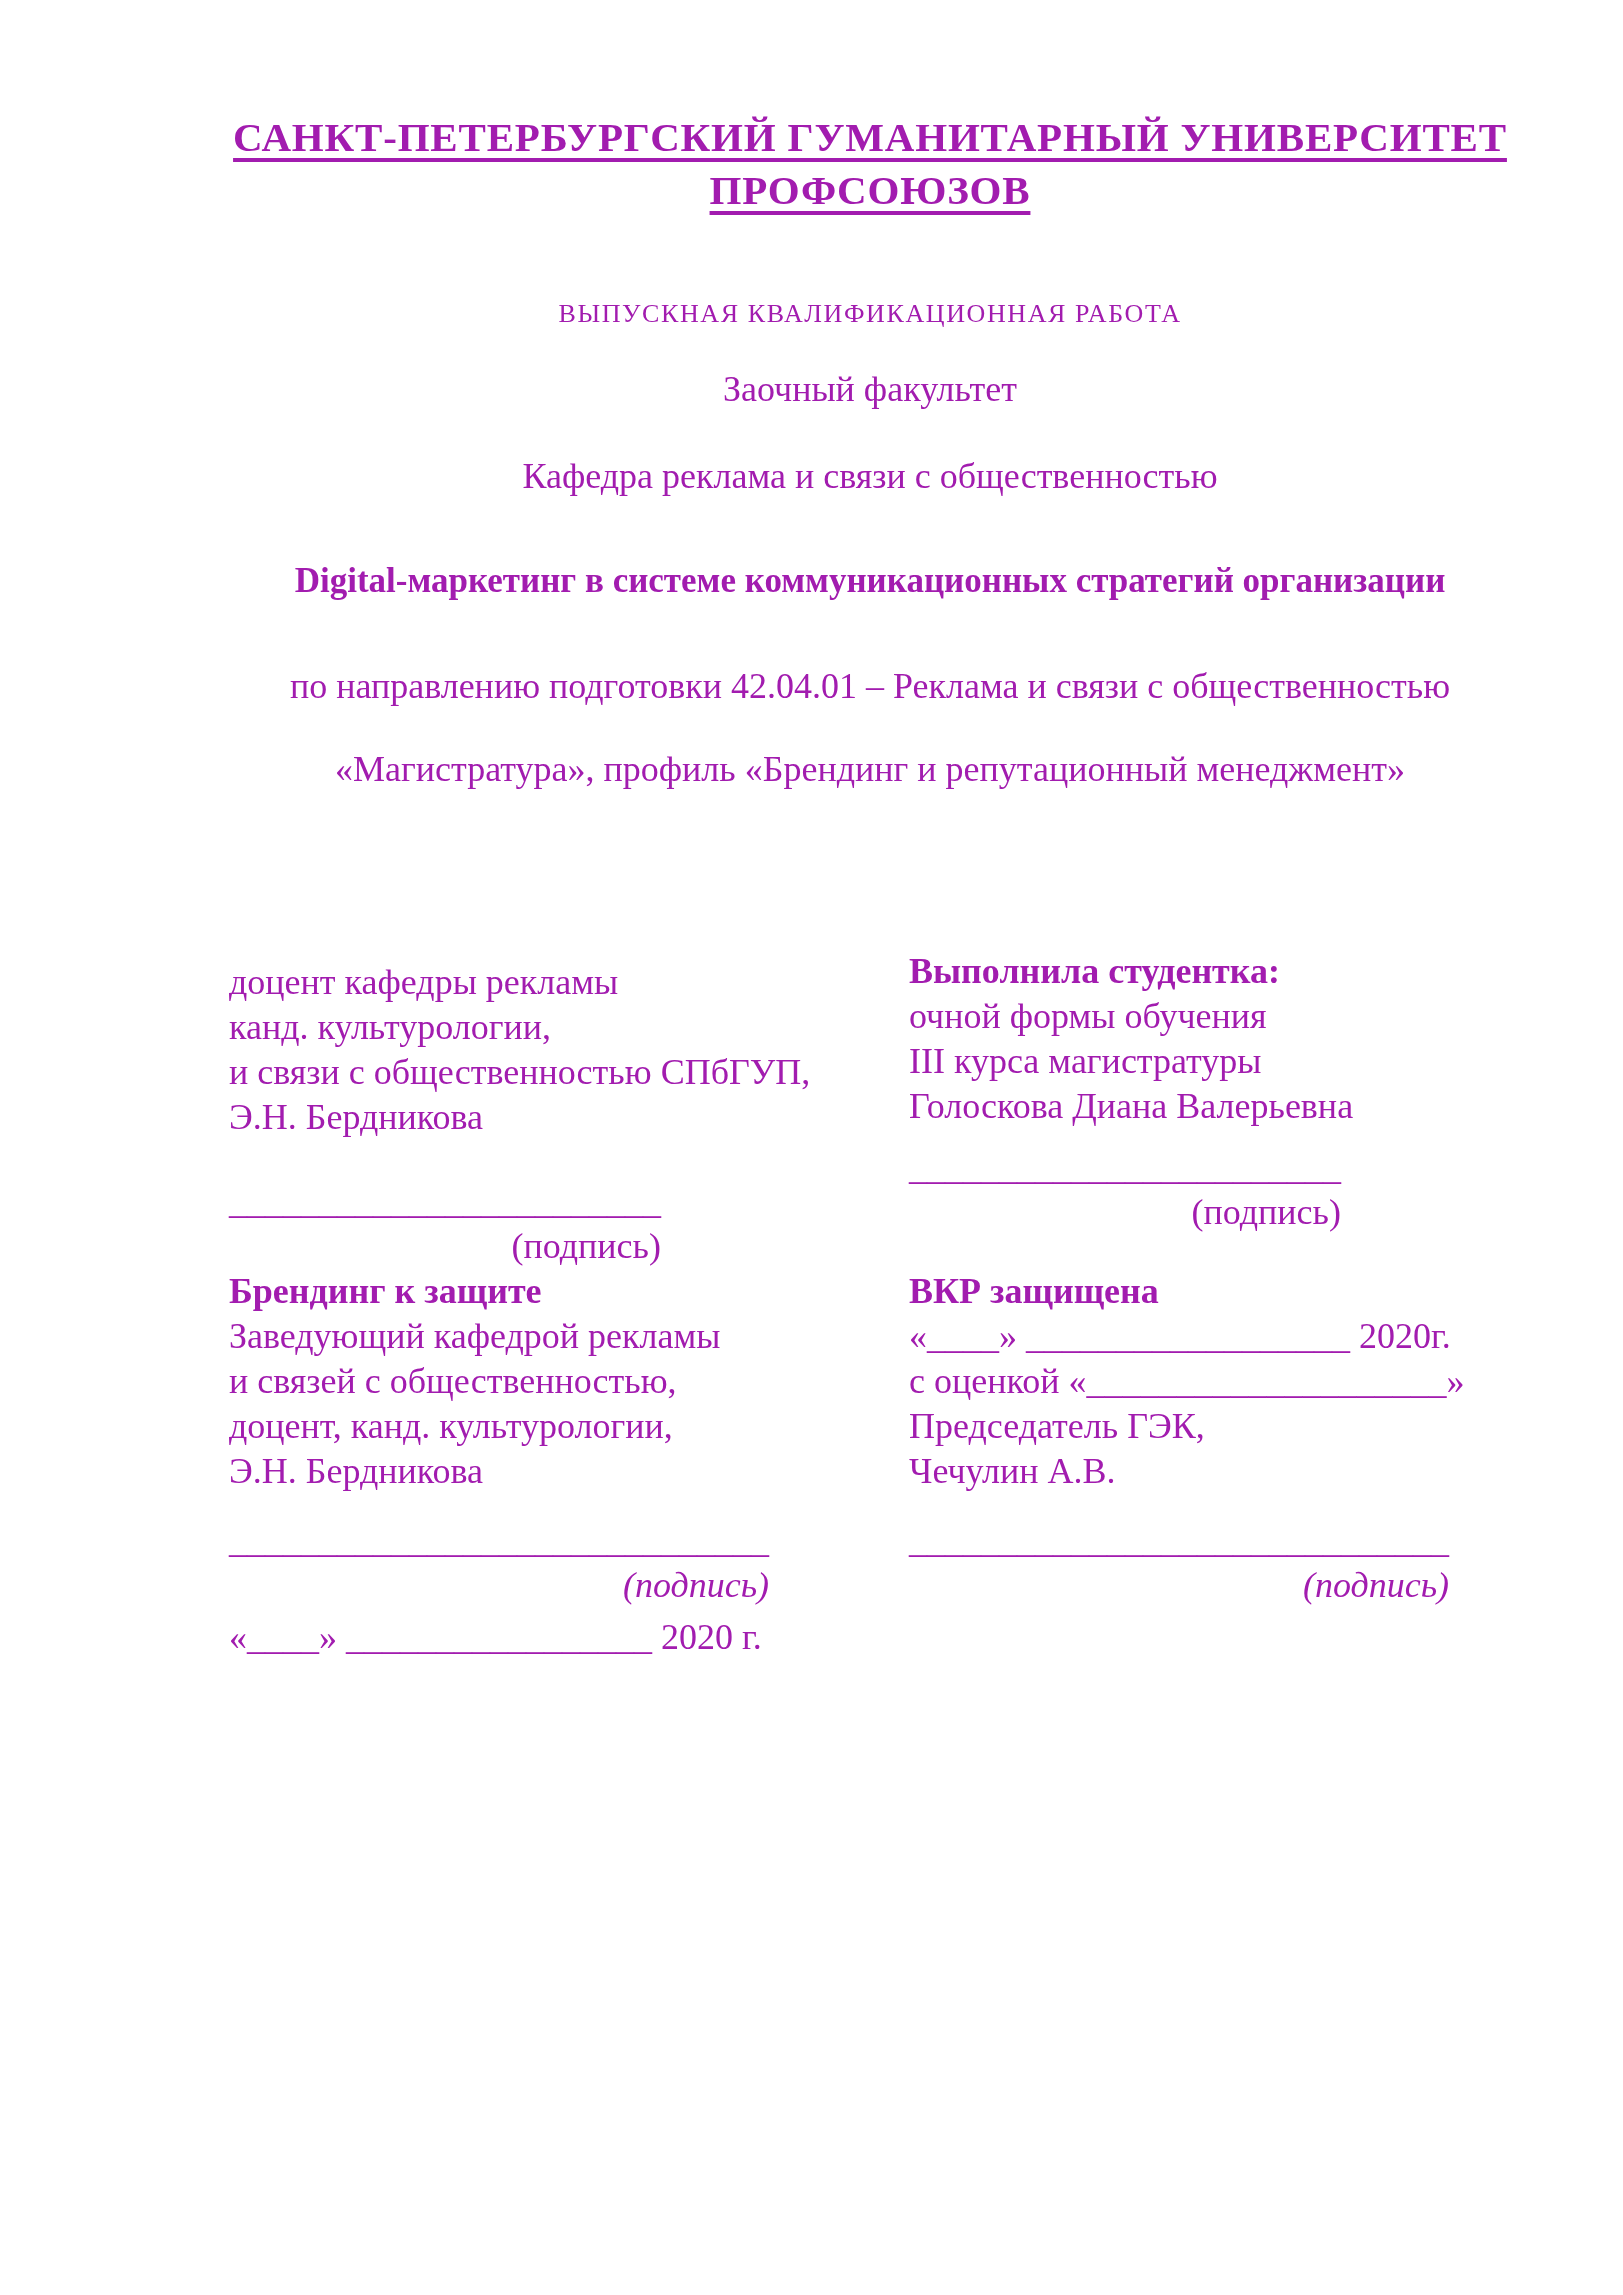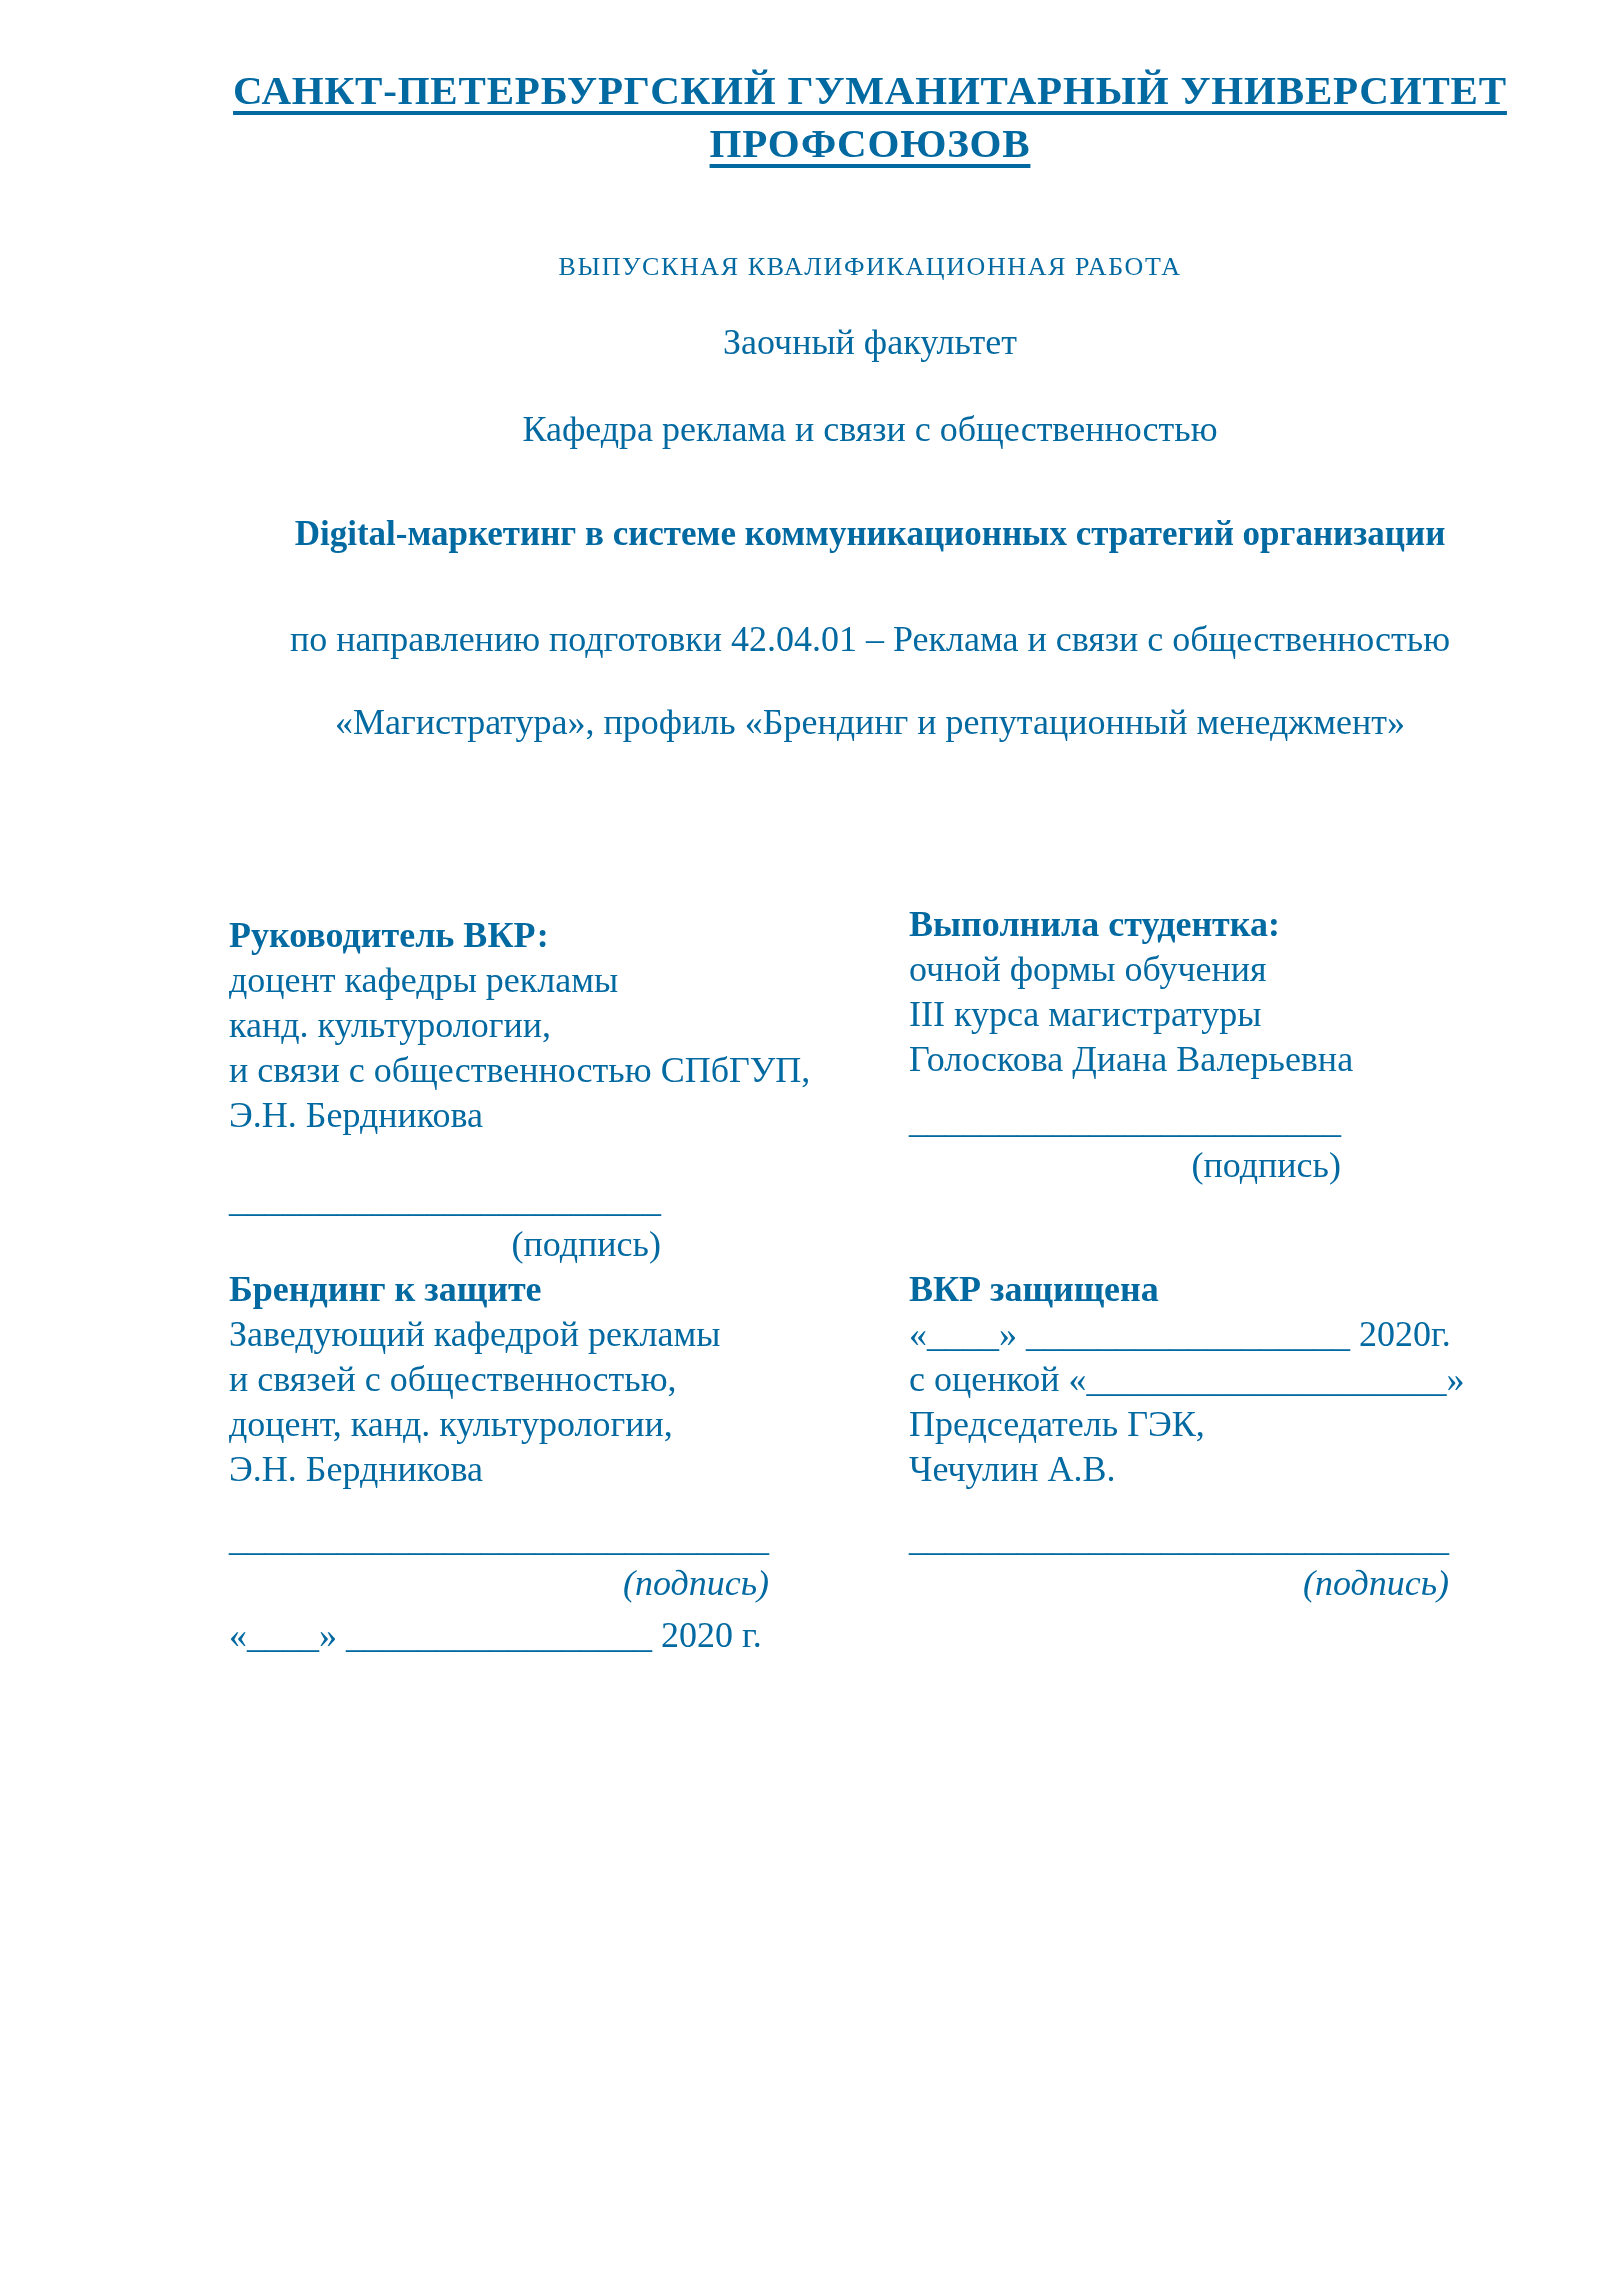--- a/index.html
+++ b/index.html
@@ -12,10 +12,10 @@
     width: 1623px;
     height: 1713px;
     background: #ffffff;
-    color: #0369a1;
+    color: #a21caf;
     font-family: "Liberation Serif", "DejaVu Serif", serif;
     box-sizing: border-box;
-    padding: 64px 112px 0 229px;
+    padding: 111px 112px 0 229px;
     overflow: hidden;
   }
   .center { text-align: center; white-space: nowrap; }

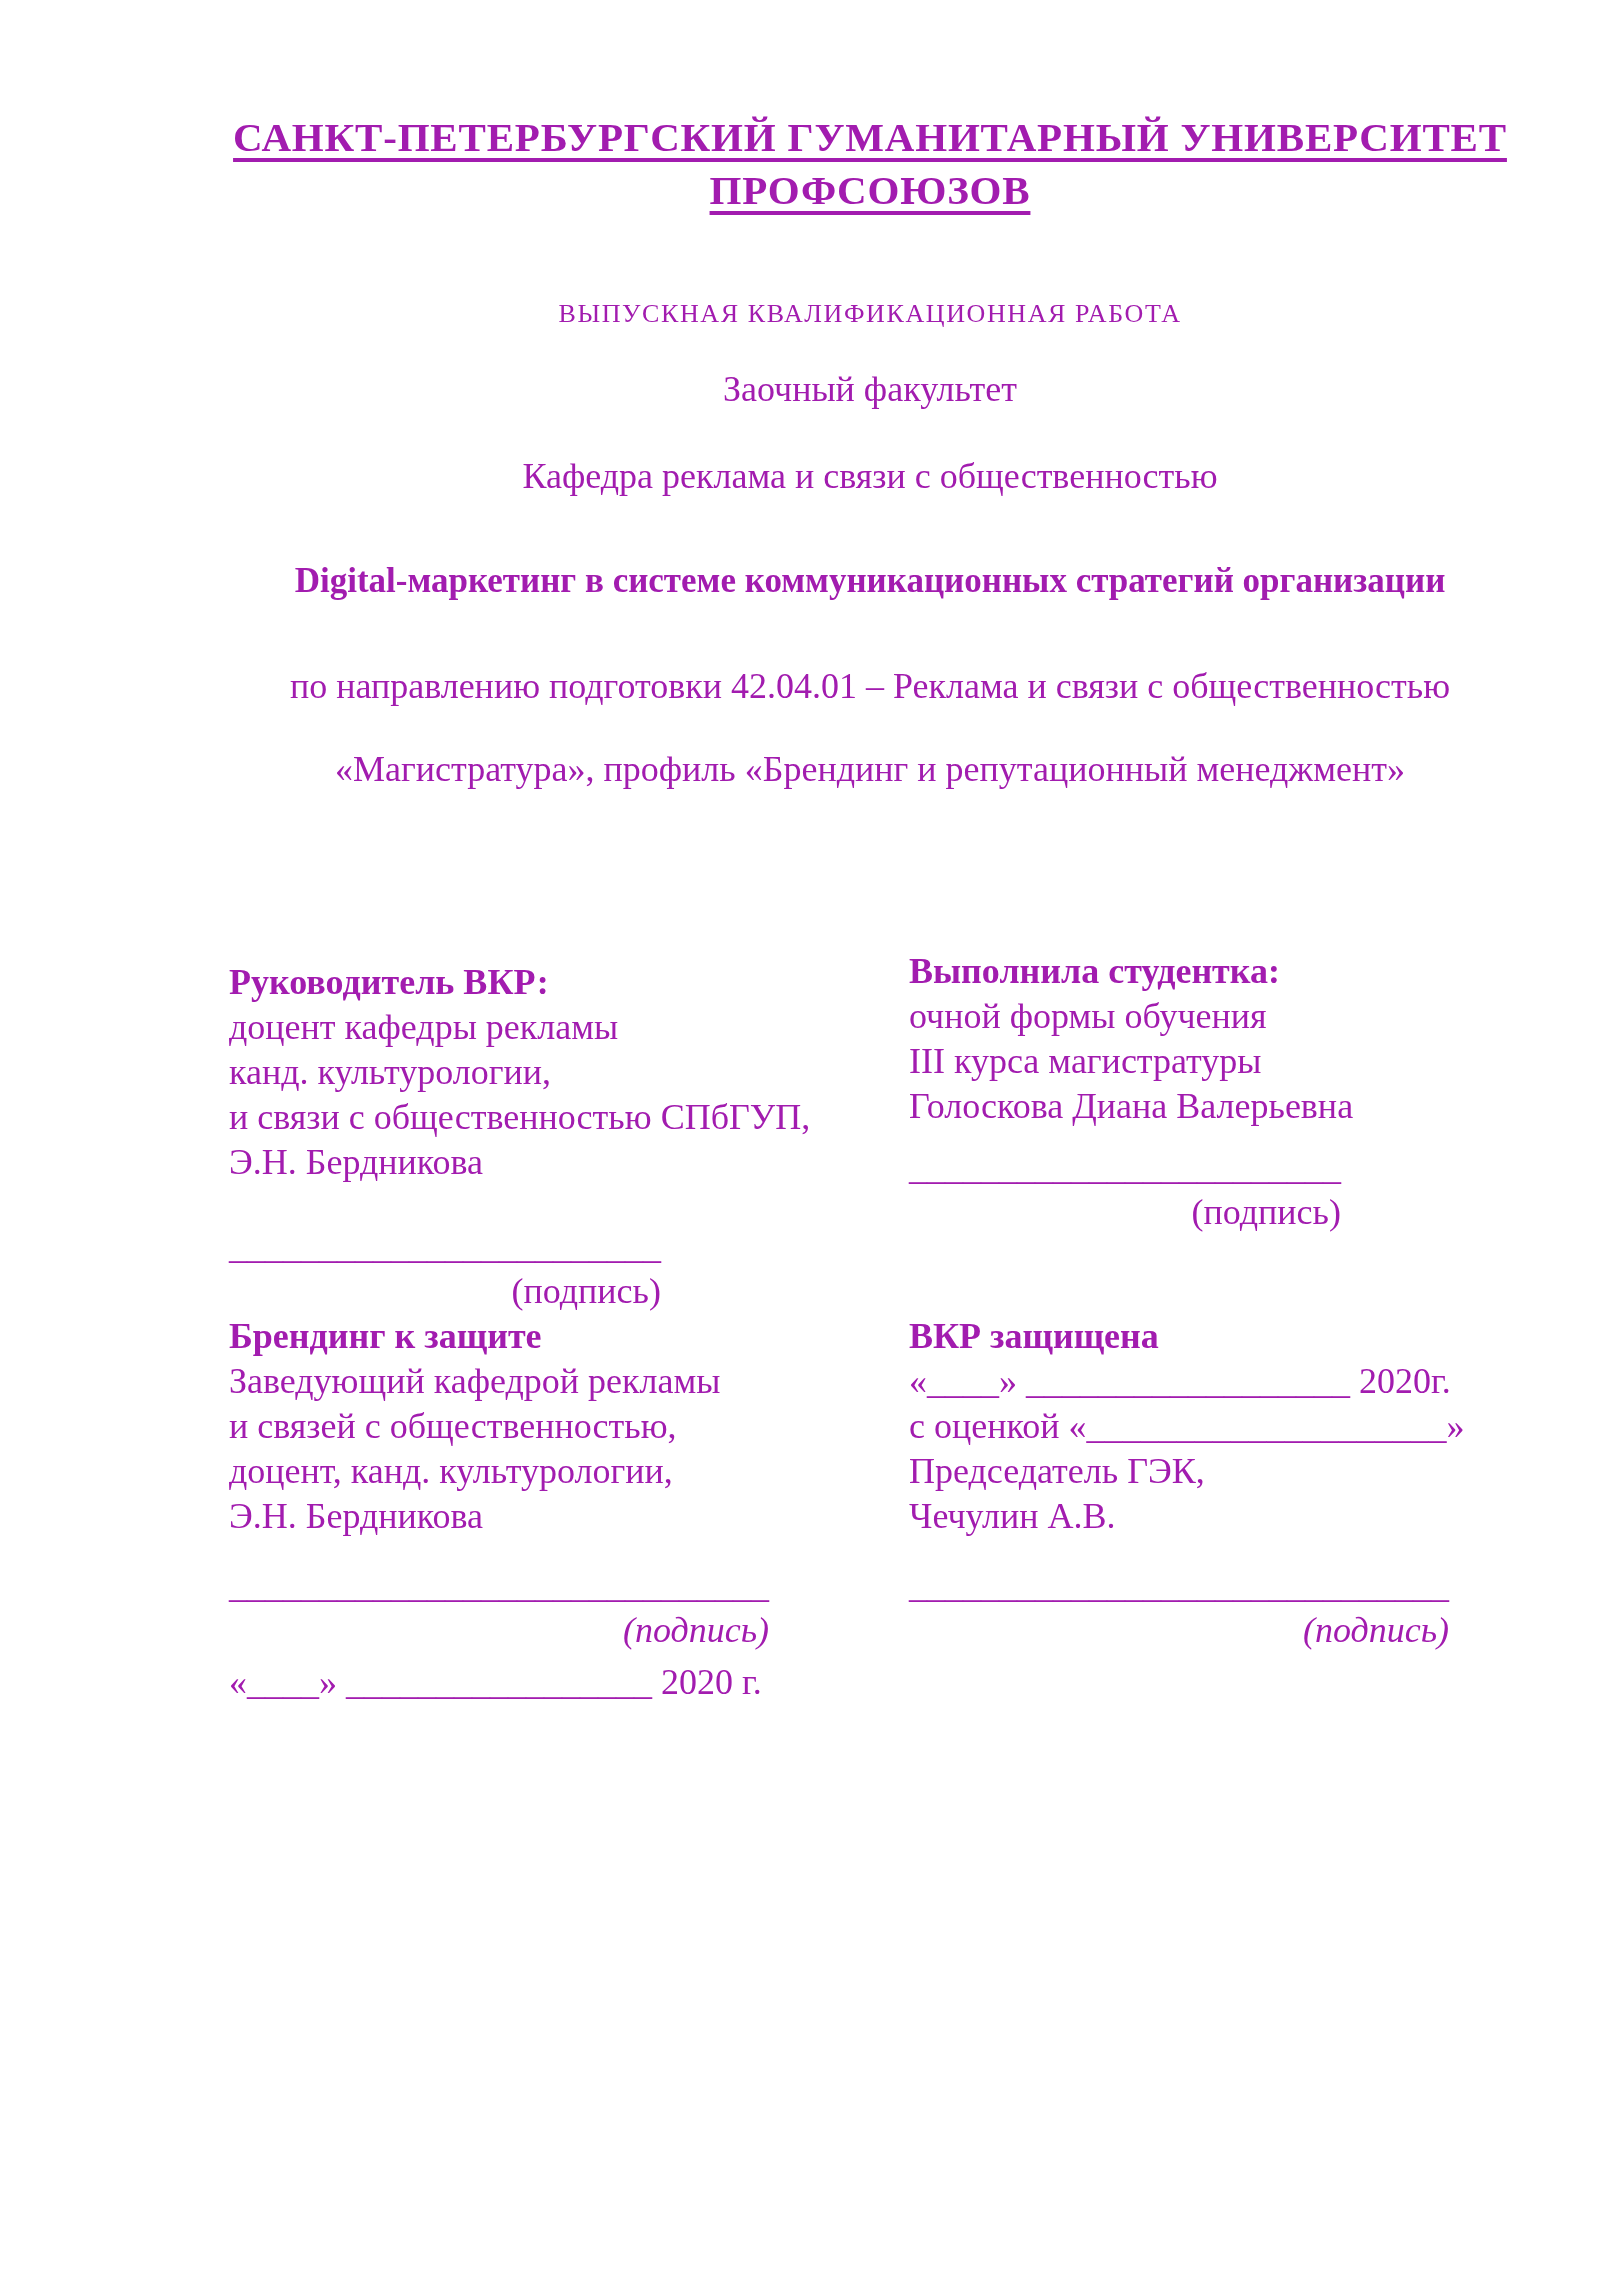--- a/index.html
+++ b/index.html
@@ -100,7 +100,6 @@
   <div class="blocks-grid">
 
     <div class="block block-supervisor">
-      <div class="bhead">Руководитель ВКР:</div>
       <div>доцент кафедры рекламы</div>
       <div>канд. культурологии,</div>
       <div>и связи с общественностью СПбГУП,</div>

